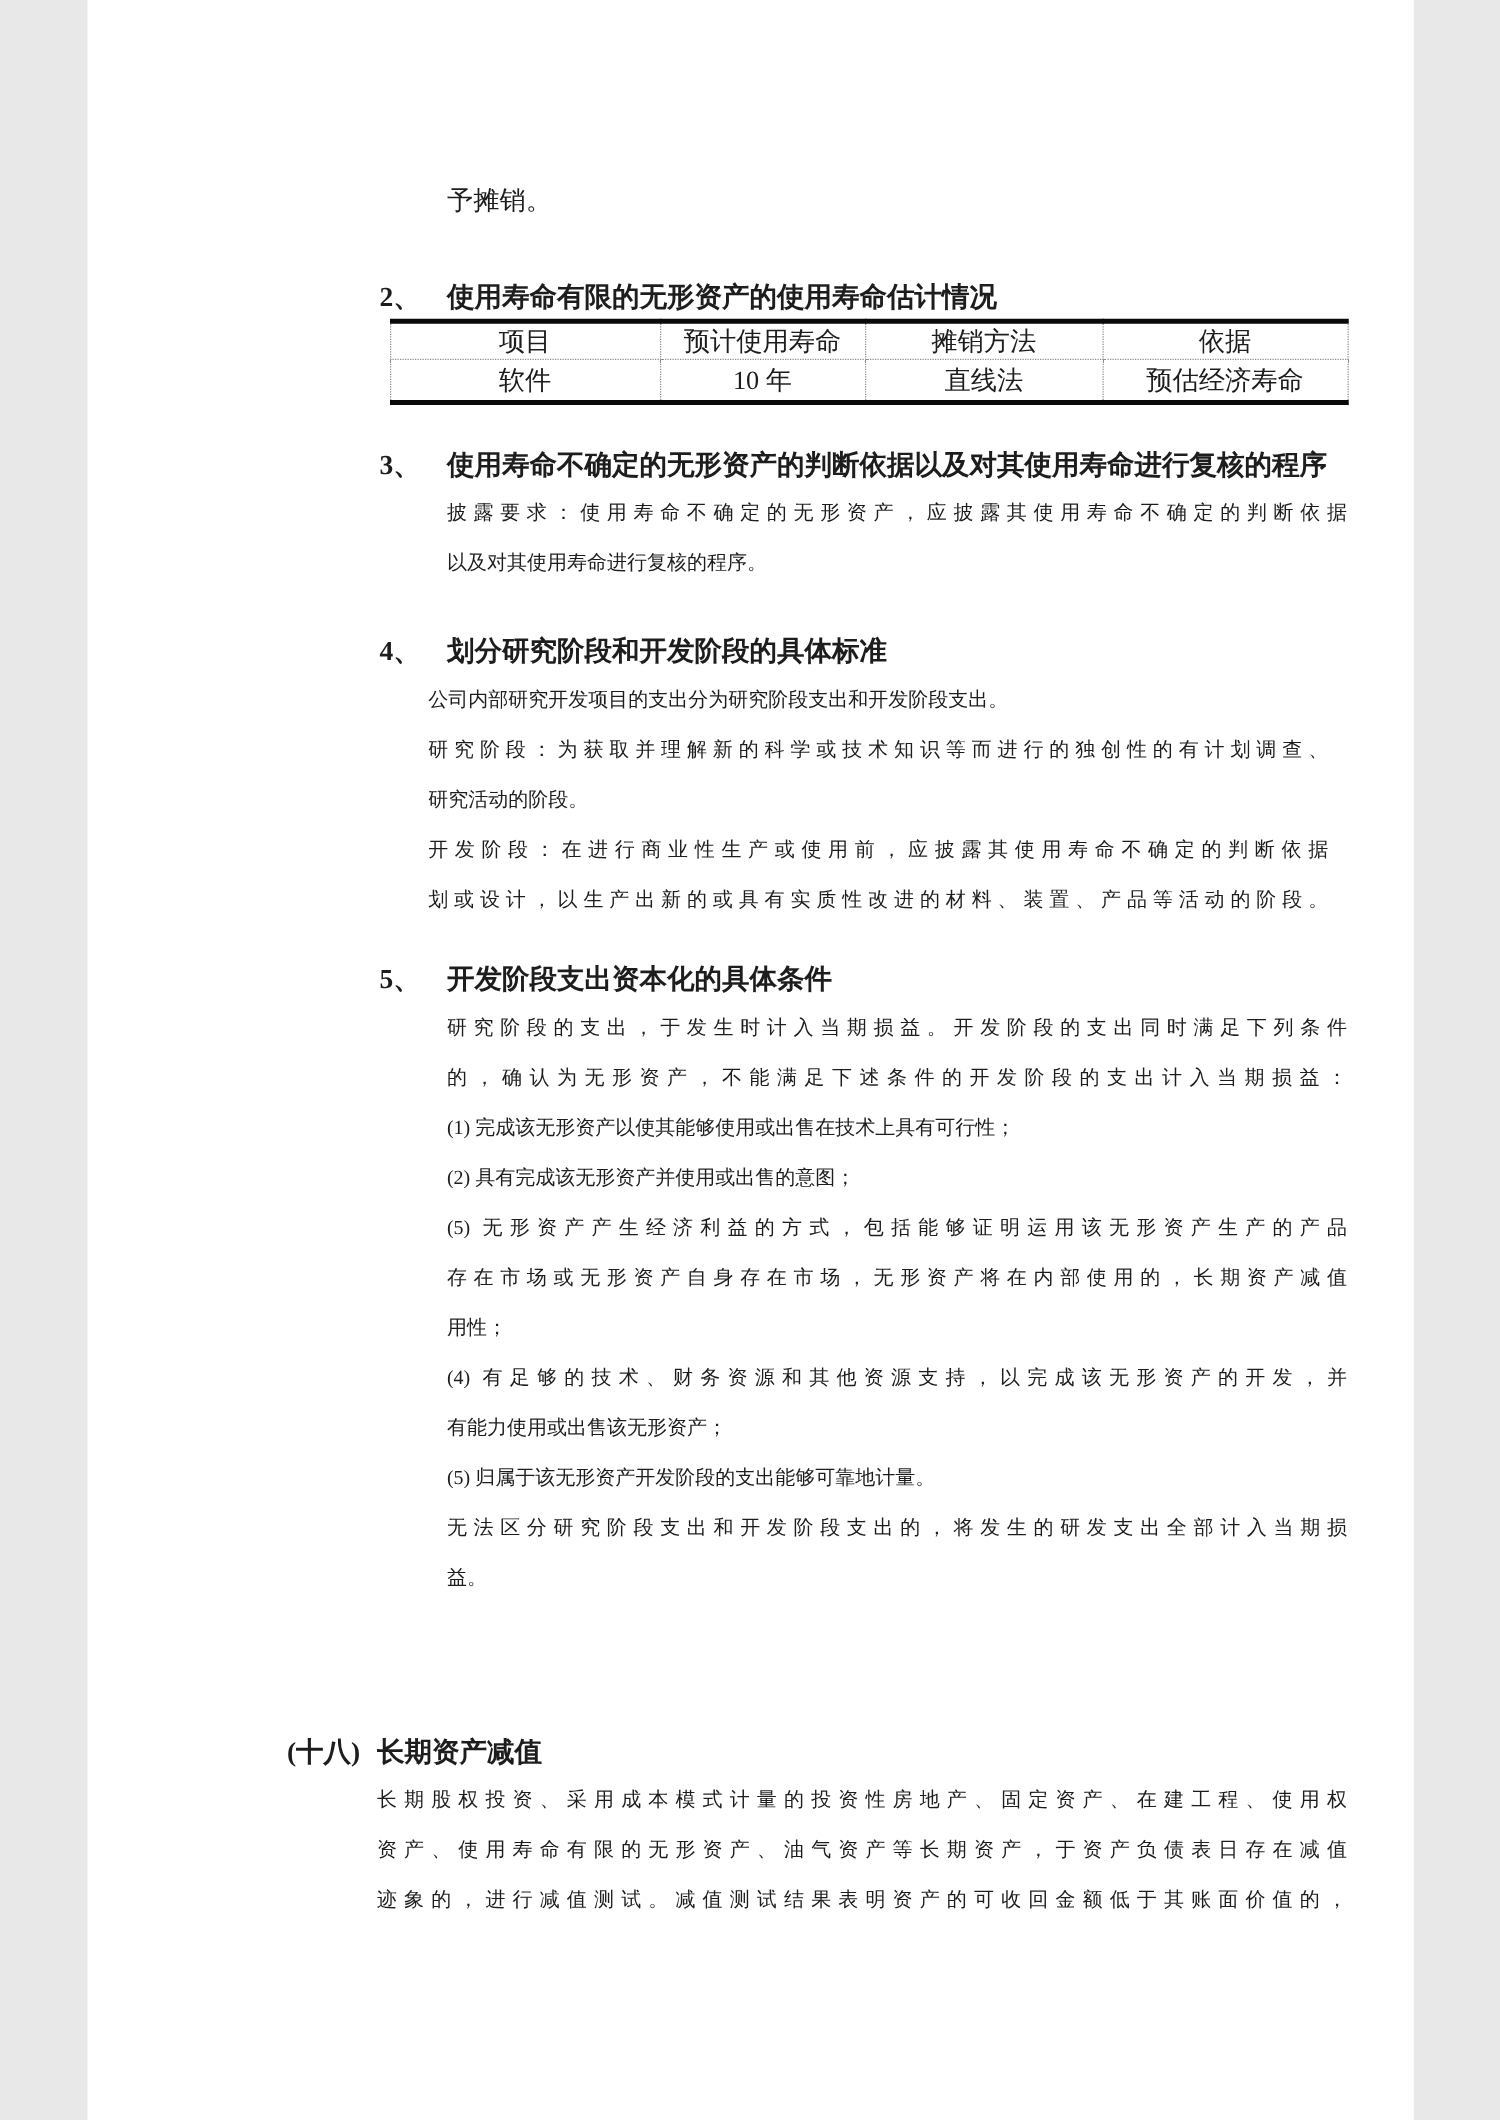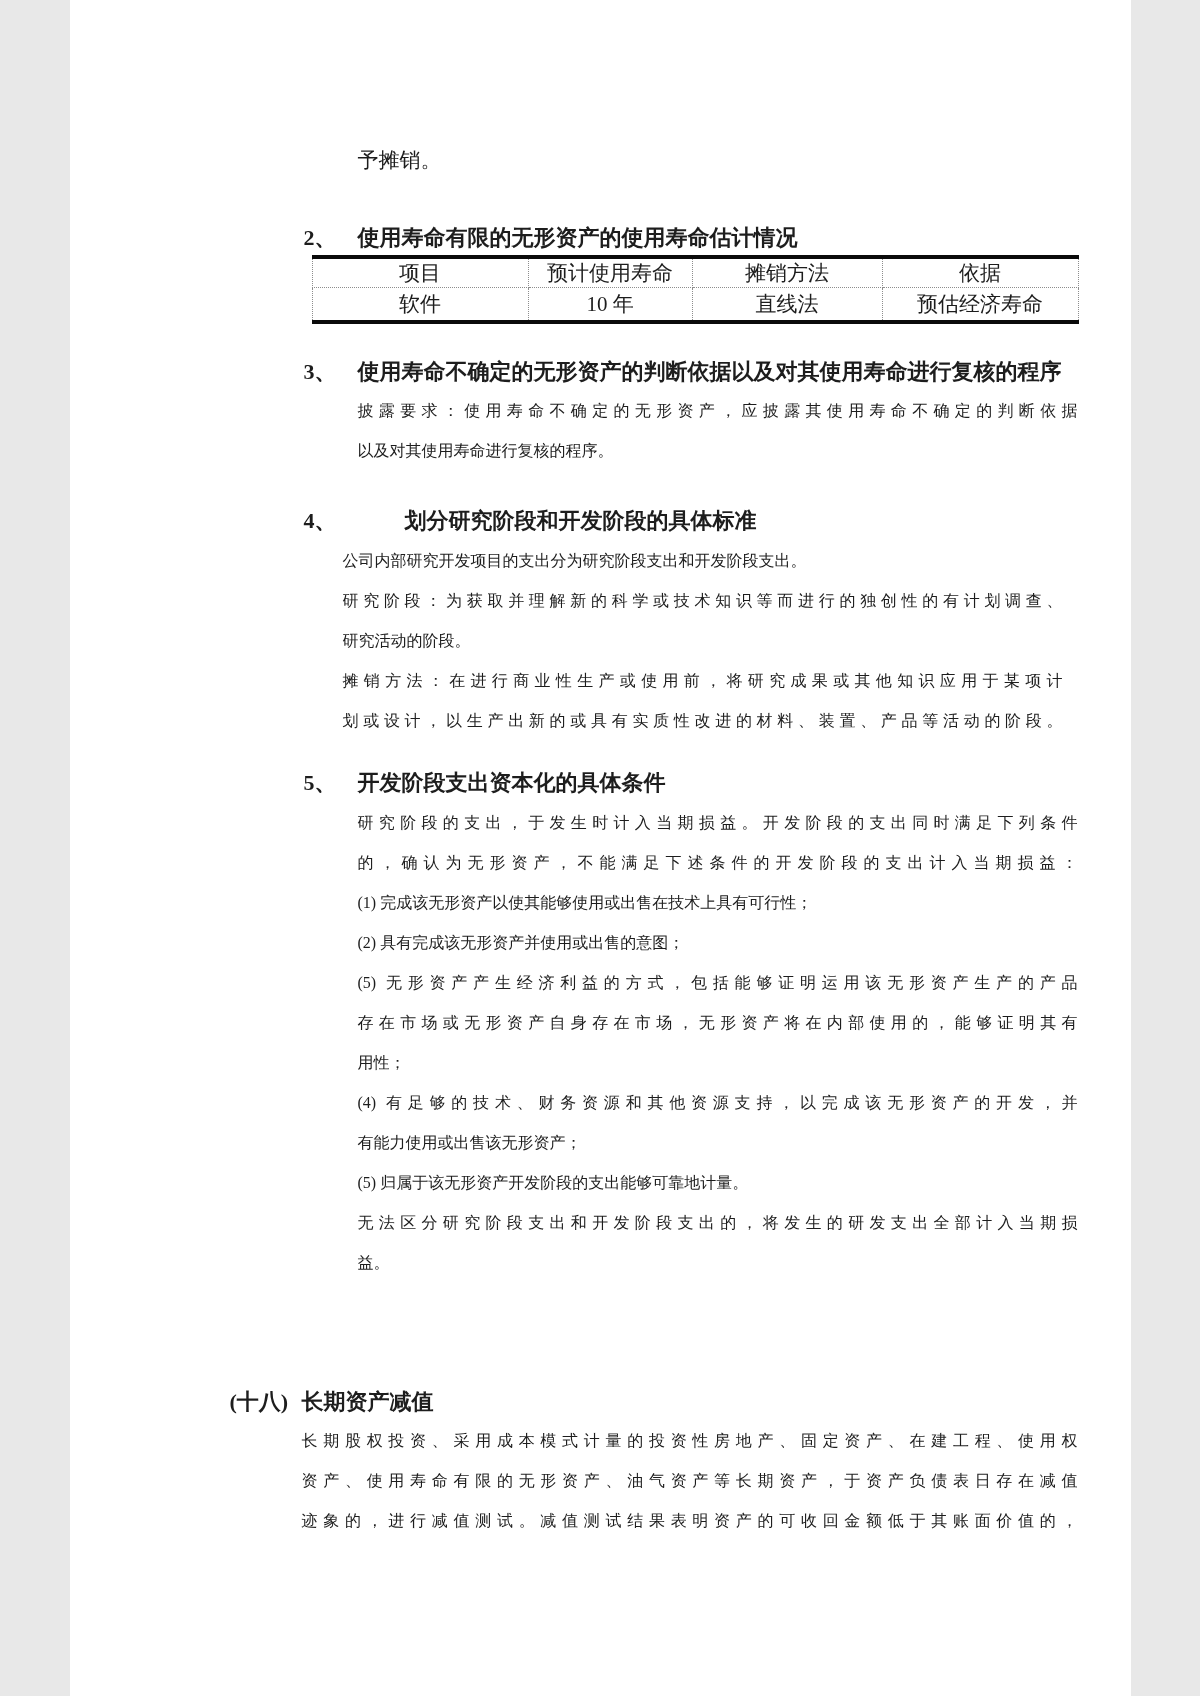--- a/index.html
+++ b/index.html
@@ -101,7 +101,7 @@
   </div>
 
   <div class="hnum" style="top:501px;left:234px;">4、</div>
-  <div class="htitle" style="top:501px;left:288px;margin-left:47px;">划分研究阶段和开发阶段的具体标准</div>
+  <div class="htitle" style="top:501px;left:288px;">划分研究阶段和开发阶段的具体标准</div>
   <div class="para" style="top:541px;left:273px;width:720px;">
     <div class="ln">公司内部研究开发项目的支出分为研究阶段支出和开发阶段支出。</div>
     <div class="ln j">研究阶段：为获取并理解新的科学或技术知识等而进行的独创性的有计划调查、</div>

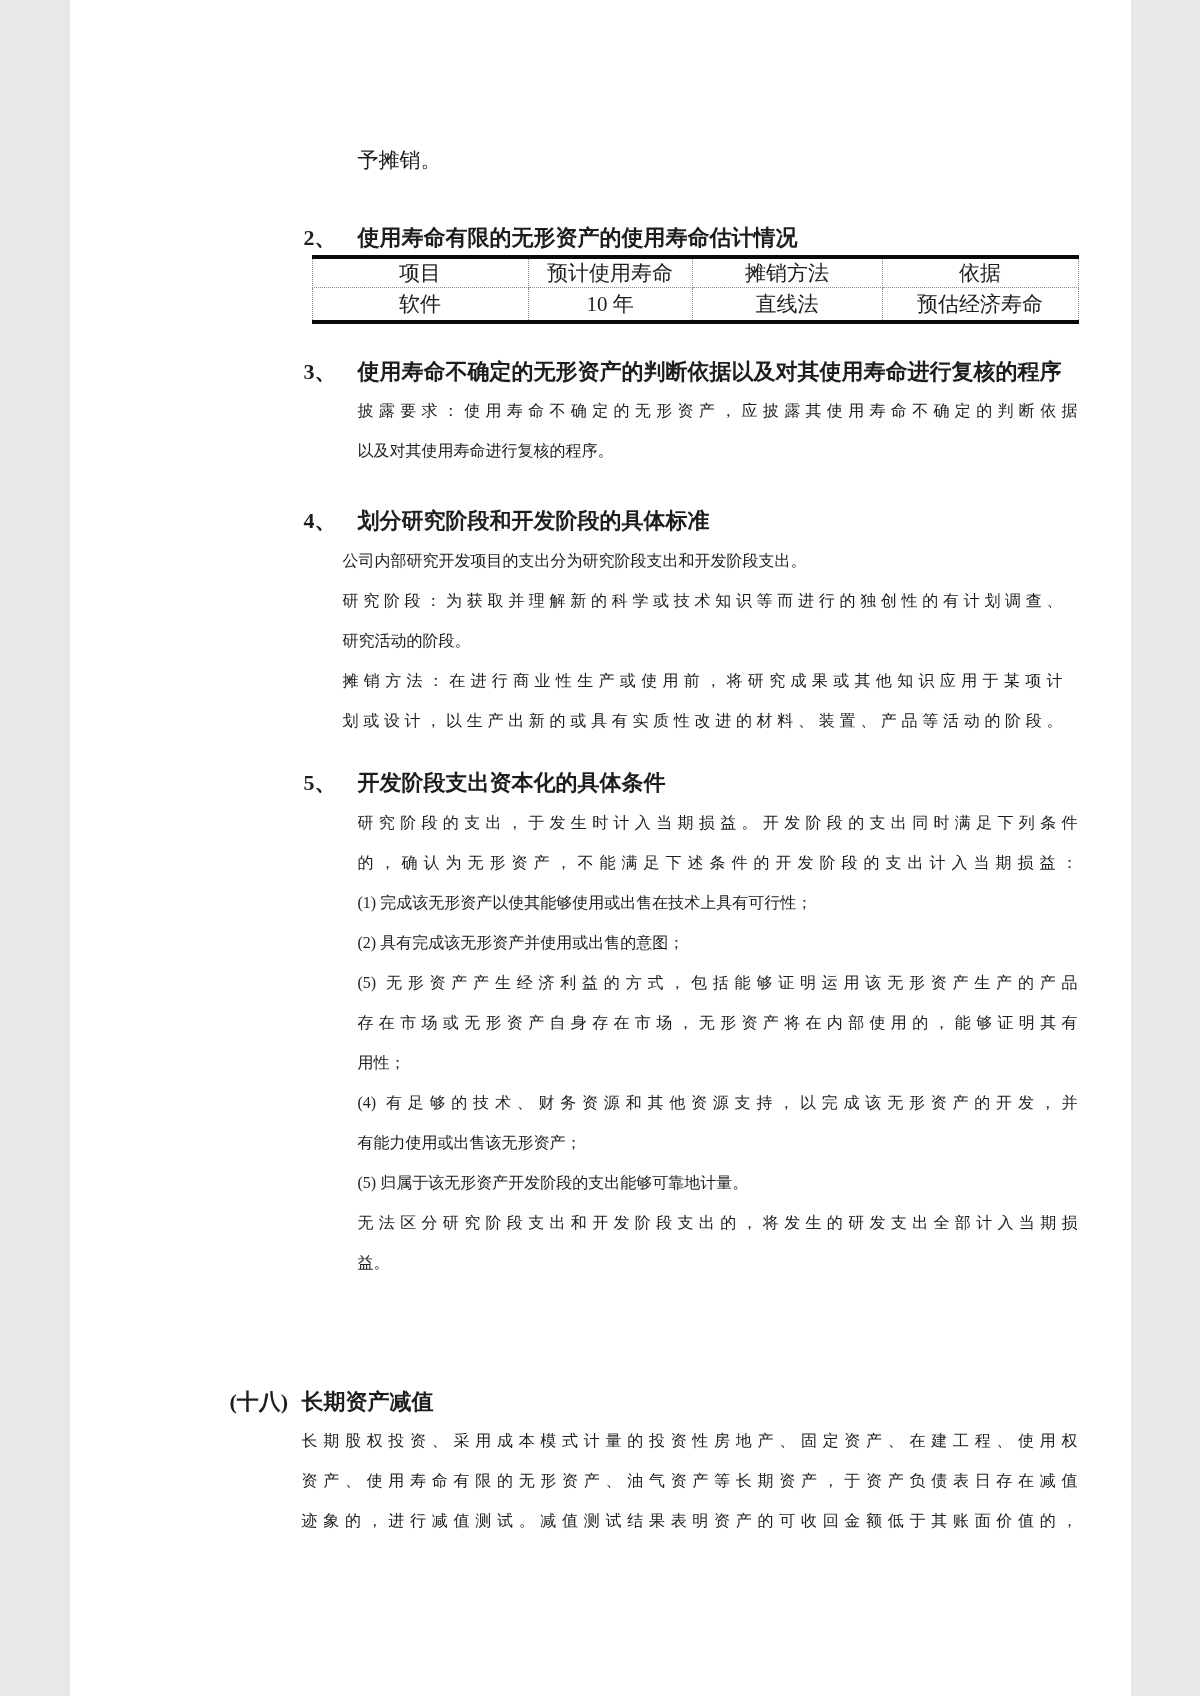--- a/index.html
+++ b/index.html
@@ -106,7 +106,7 @@
     <div class="ln">公司内部研究开发项目的支出分为研究阶段支出和开发阶段支出。</div>
     <div class="ln j">研究阶段：为获取并理解新的科学或技术知识等而进行的独创性的有计划调查、</div>
     <div class="ln">研究活动的阶段。</div>
-    <div class="ln j">摊销方法：在进行商业性生产或使用前，将研究成果或其他知识应用于某项计</div>
+    <div class="ln j">开发阶段：在进行商业性生产或使用前，应披露其使用寿命不确定的判断依据</div>
     <div class="ln j">划或设计，以生产出新的或具有实质性改进的材料、装置、产品等活动的阶段。</div>
   </div>
 

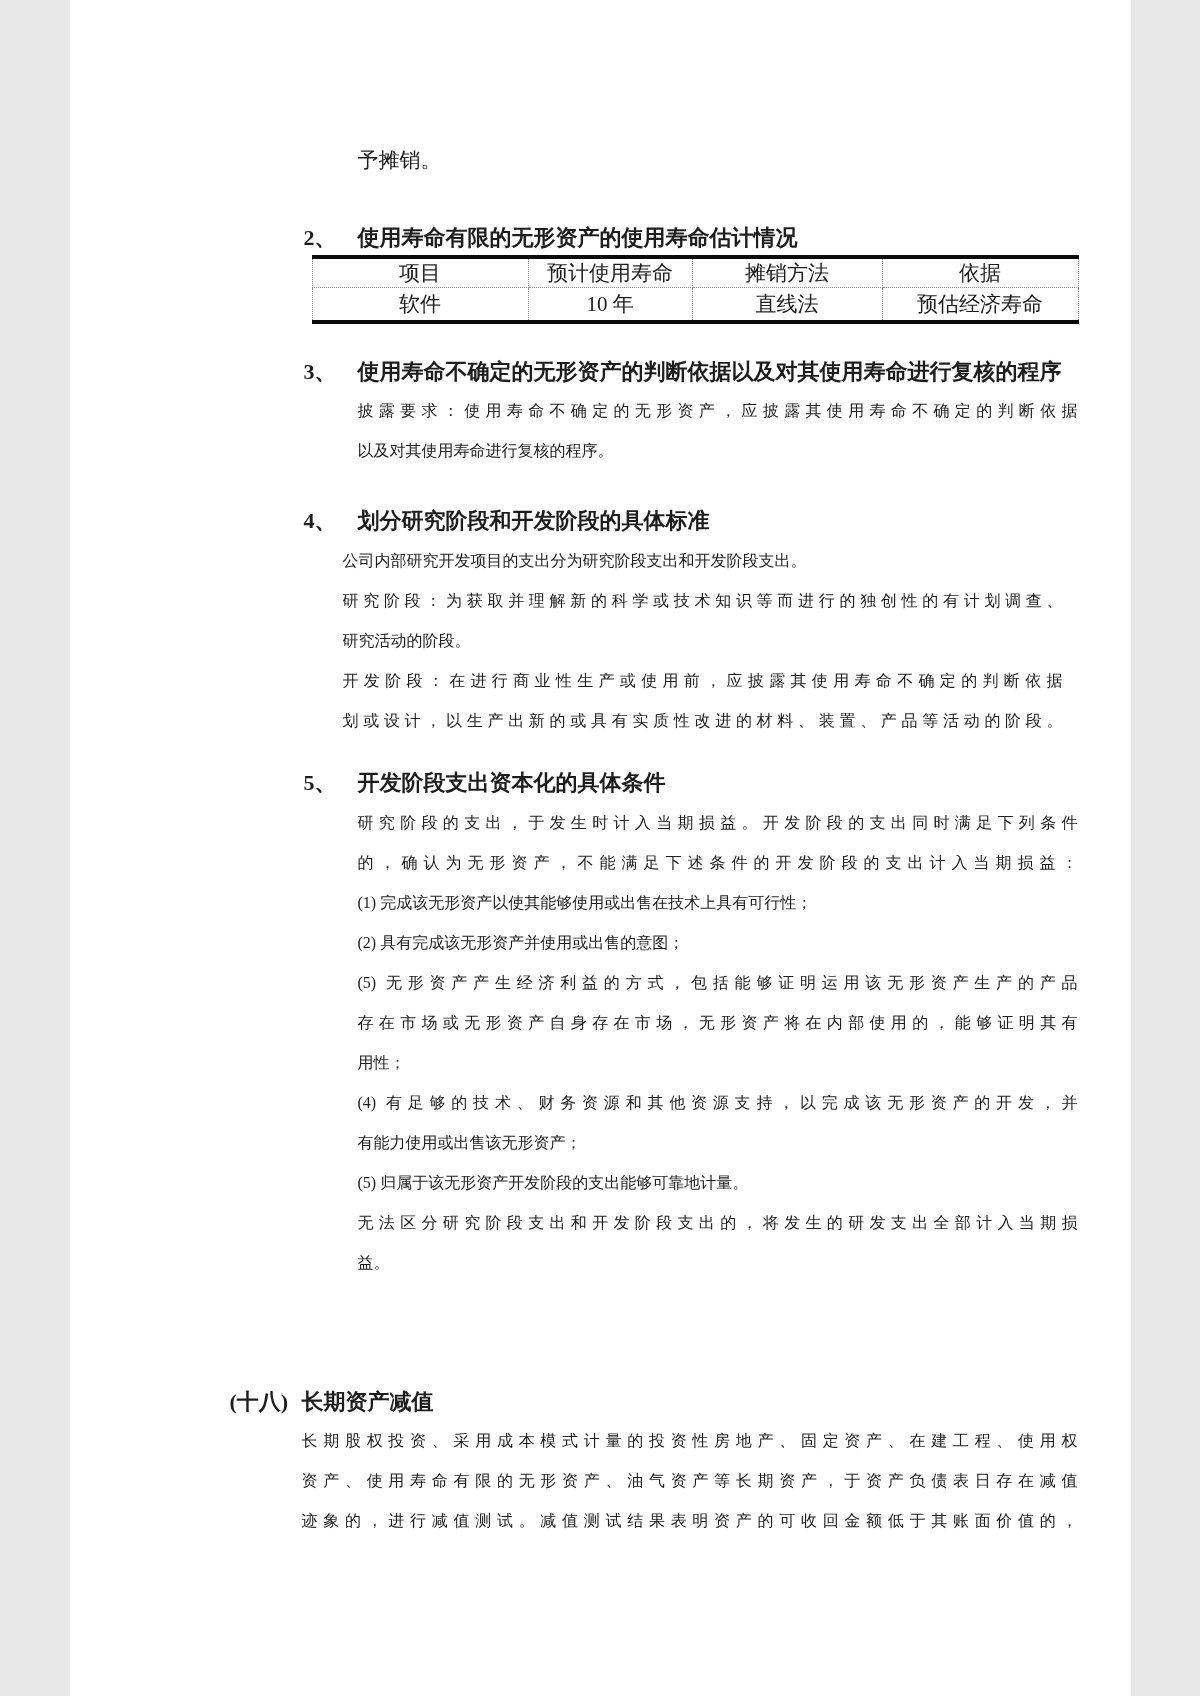--- a/index.html
+++ b/index.html
@@ -118,7 +118,7 @@
     <div class="ln">(1) 完成该无形资产以使其能够使用或出售在技术上具有可行性；</div>
     <div class="ln">(2) 具有完成该无形资产并使用或出售的意图；</div>
     <div class="ln j">(5) 无形资产产生经济利益的方式，包括能够证明运用该无形资产生产的产品</div>
-    <div class="ln j">存在市场或无形资产自身存在市场，无形资产将在内部使用的，能够证明其有</div>
+    <div class="ln j">存在市场或无形资产自身存在市场，无形资产将在内部使用的，长期资产减值</div>
     <div class="ln">用性；</div>
     <div class="ln j">(4) 有足够的技术、财务资源和其他资源支持，以完成该无形资产的开发，并</div>
     <div class="ln">有能力使用或出售该无形资产；</div>

